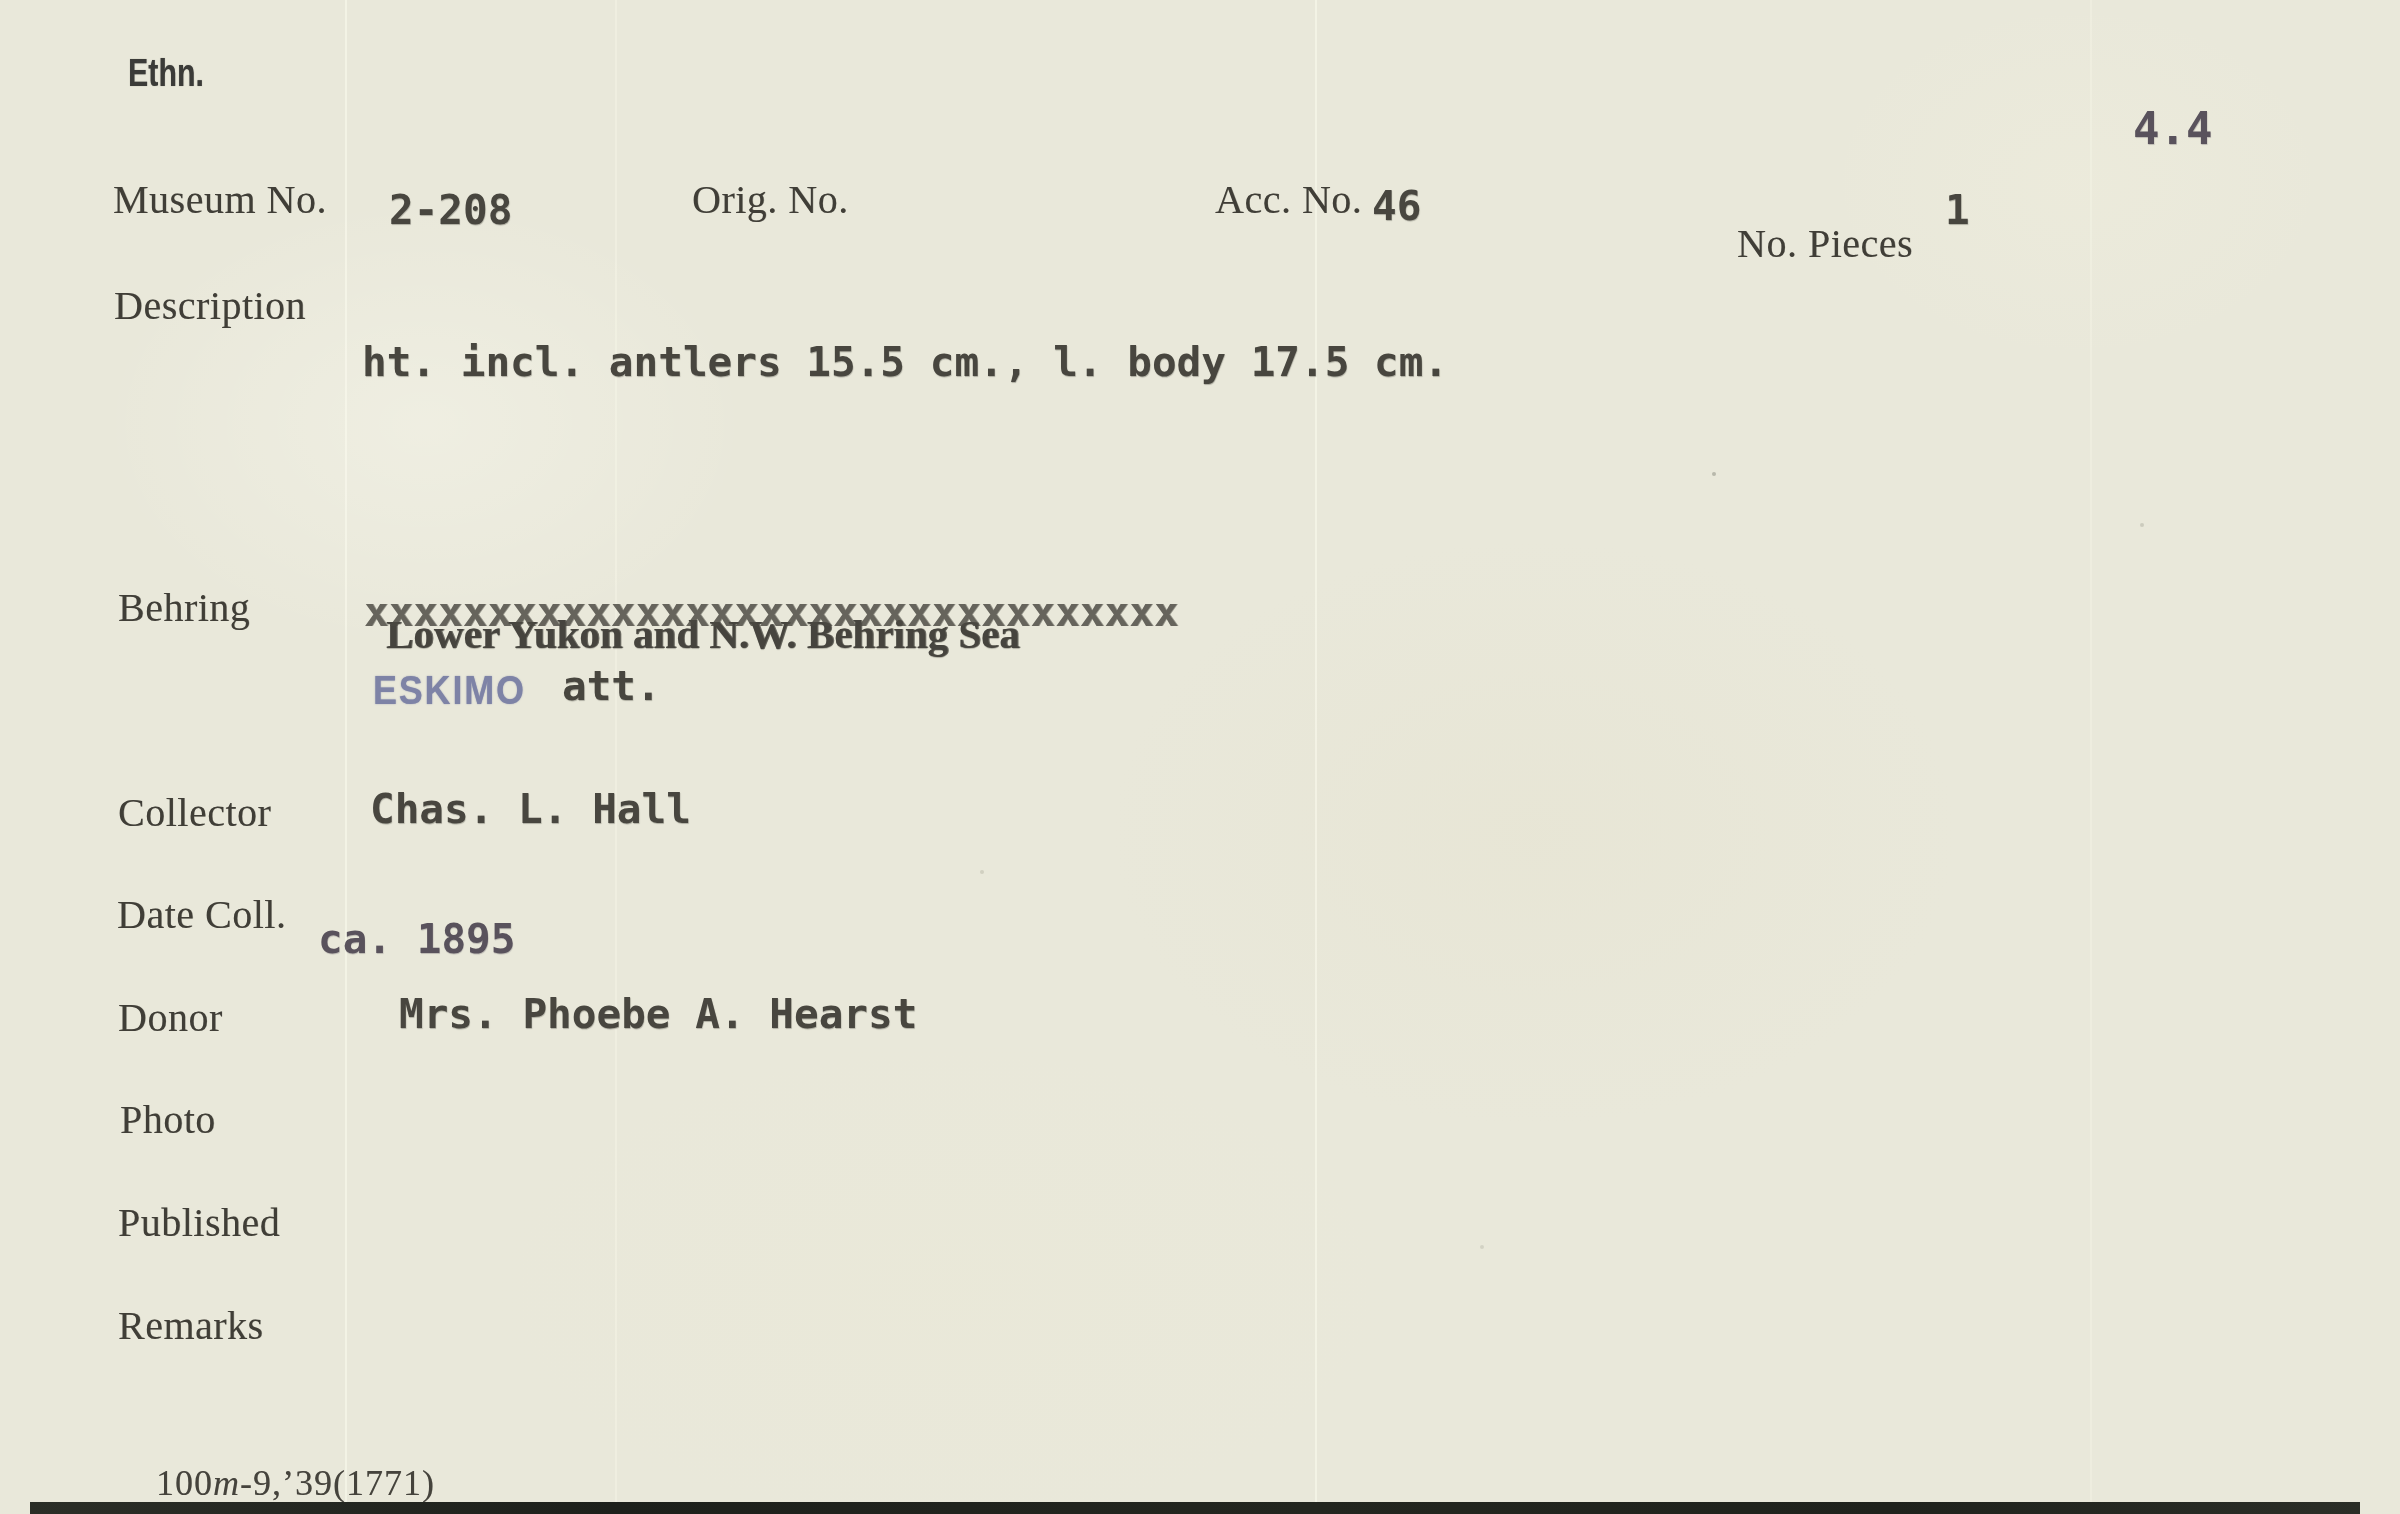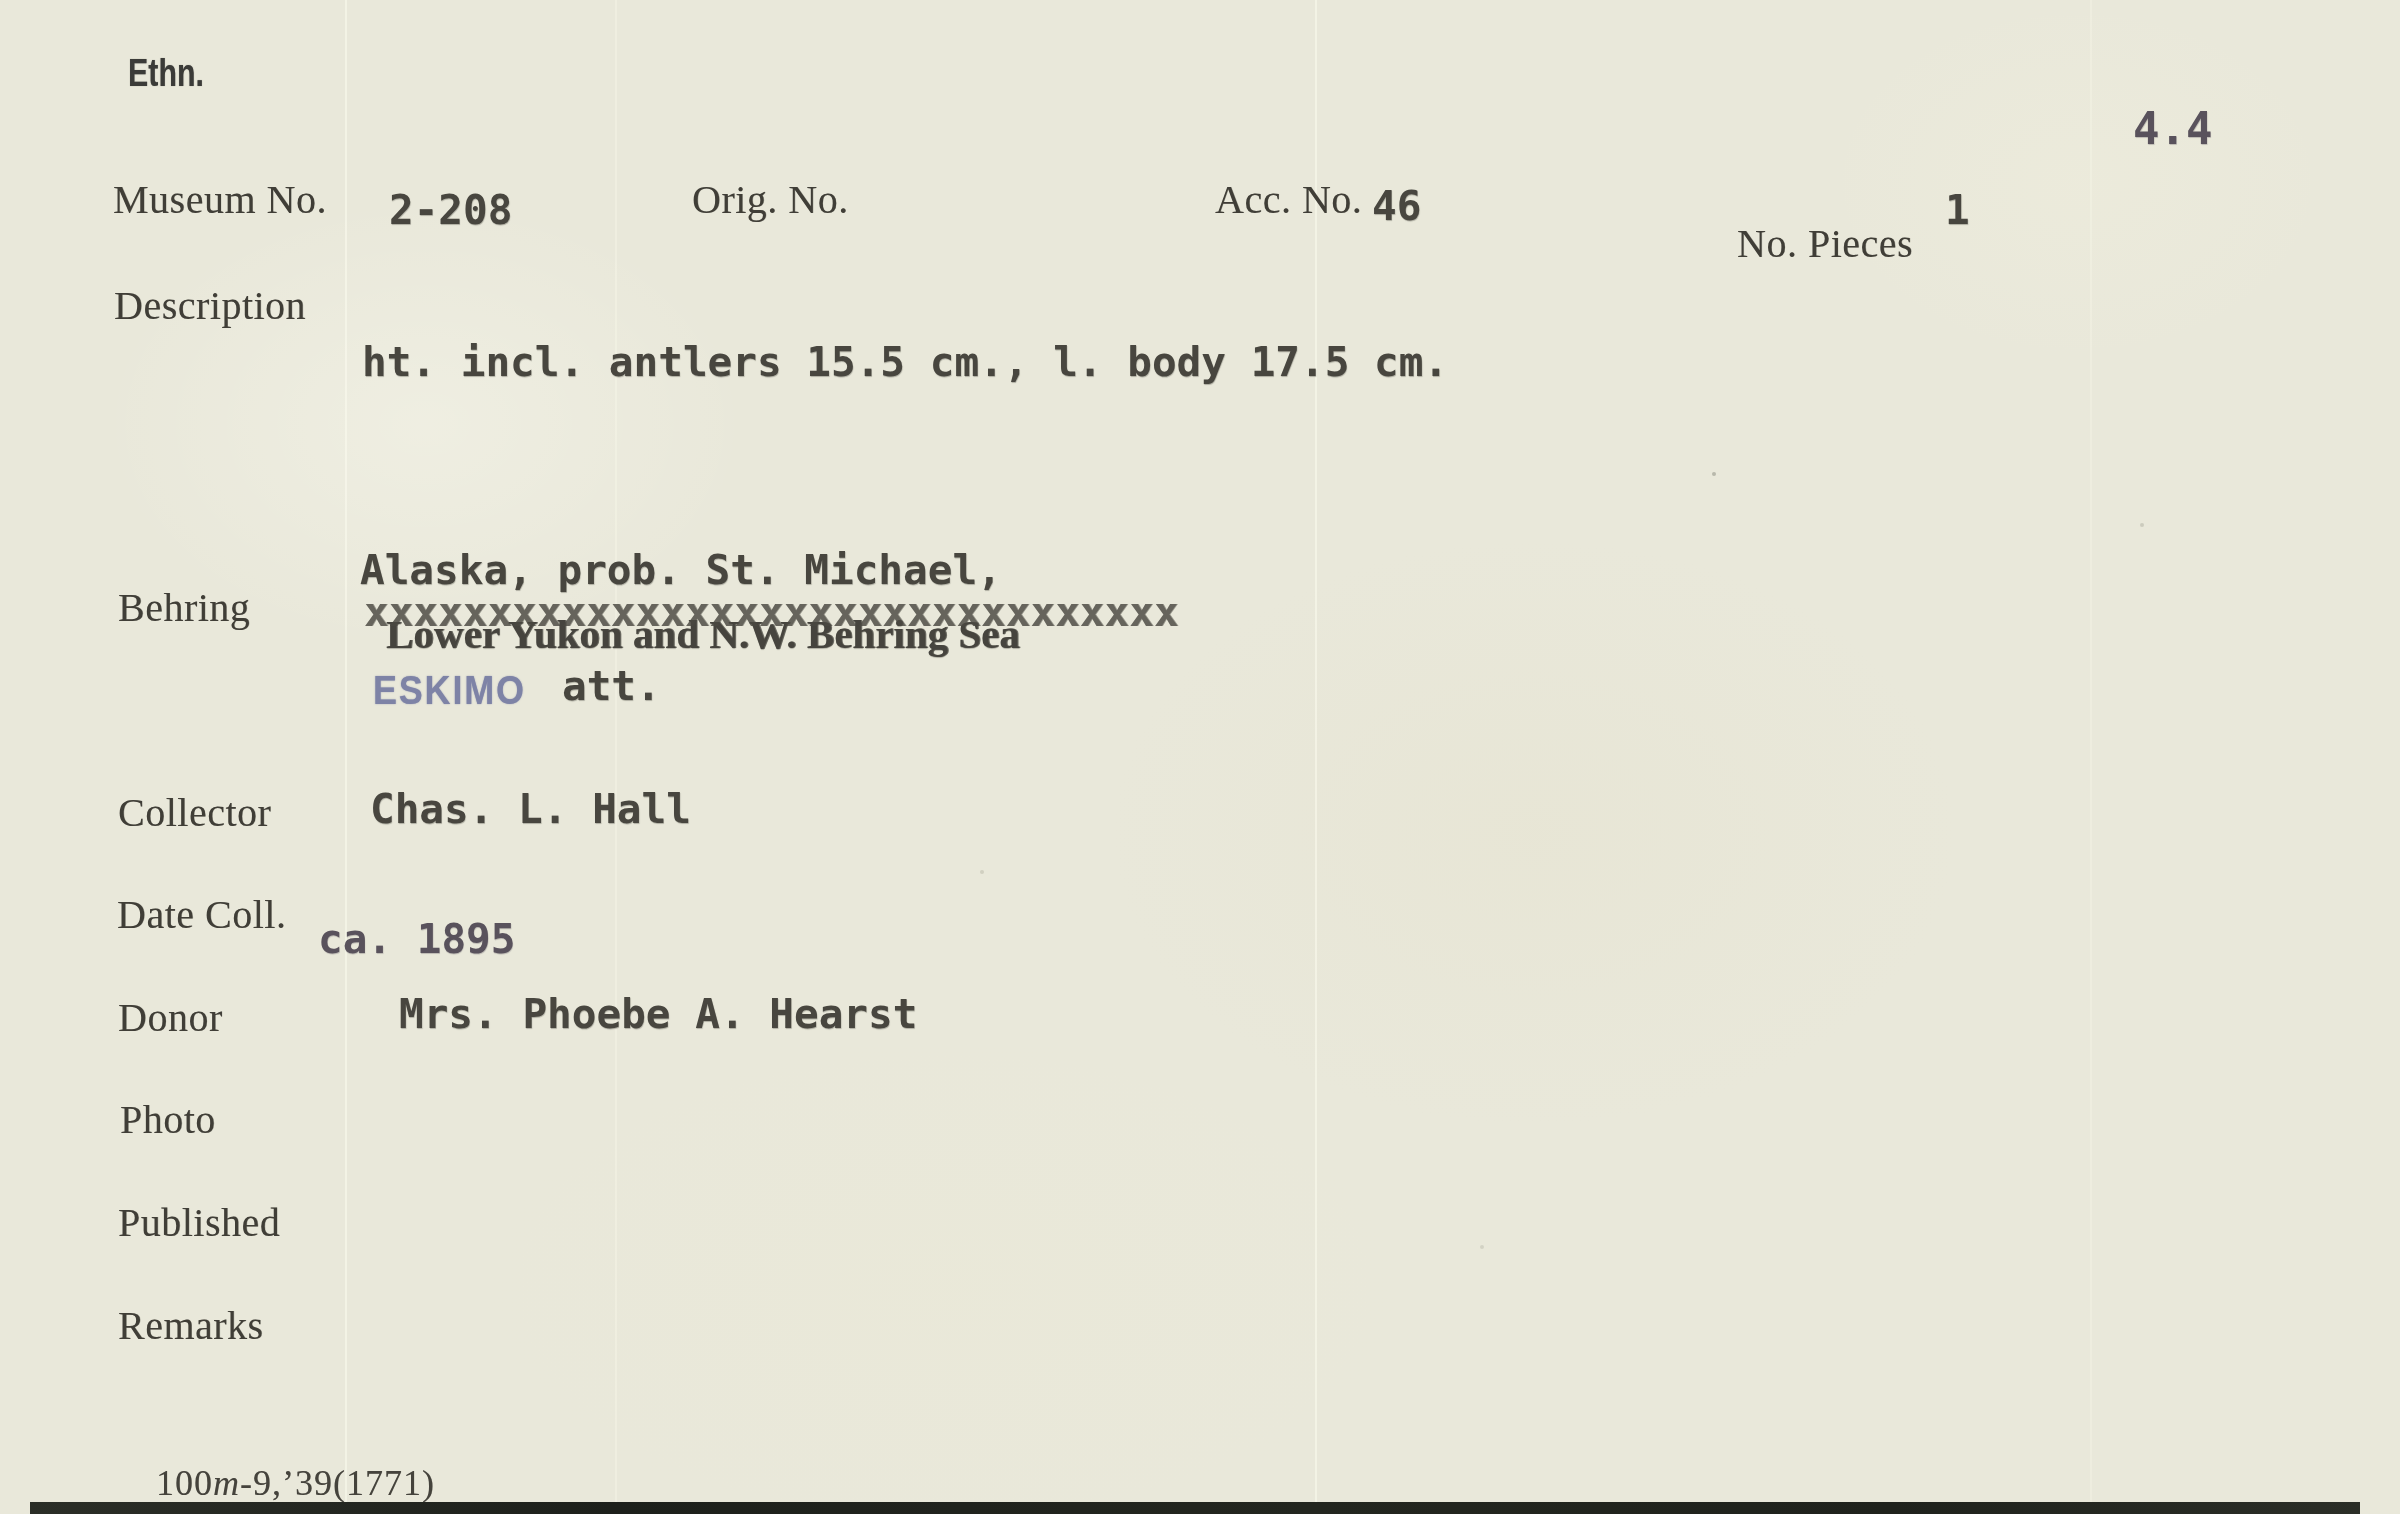--- a/index.html
+++ b/index.html
@@ -163,7 +163,6 @@
 
   <div class="abs label" style="left:118px; top:584px;">Behring</div>
 
-  <div class="abs typed" style="left:360px; top:546px;">Alaska, prob. St. Michael,</div>
 
   <div class="strike-wrap" style="left:370px; top:592px;">
     <span class="strike-base">Lower Yukon and N.W. Behring Sea</span>

